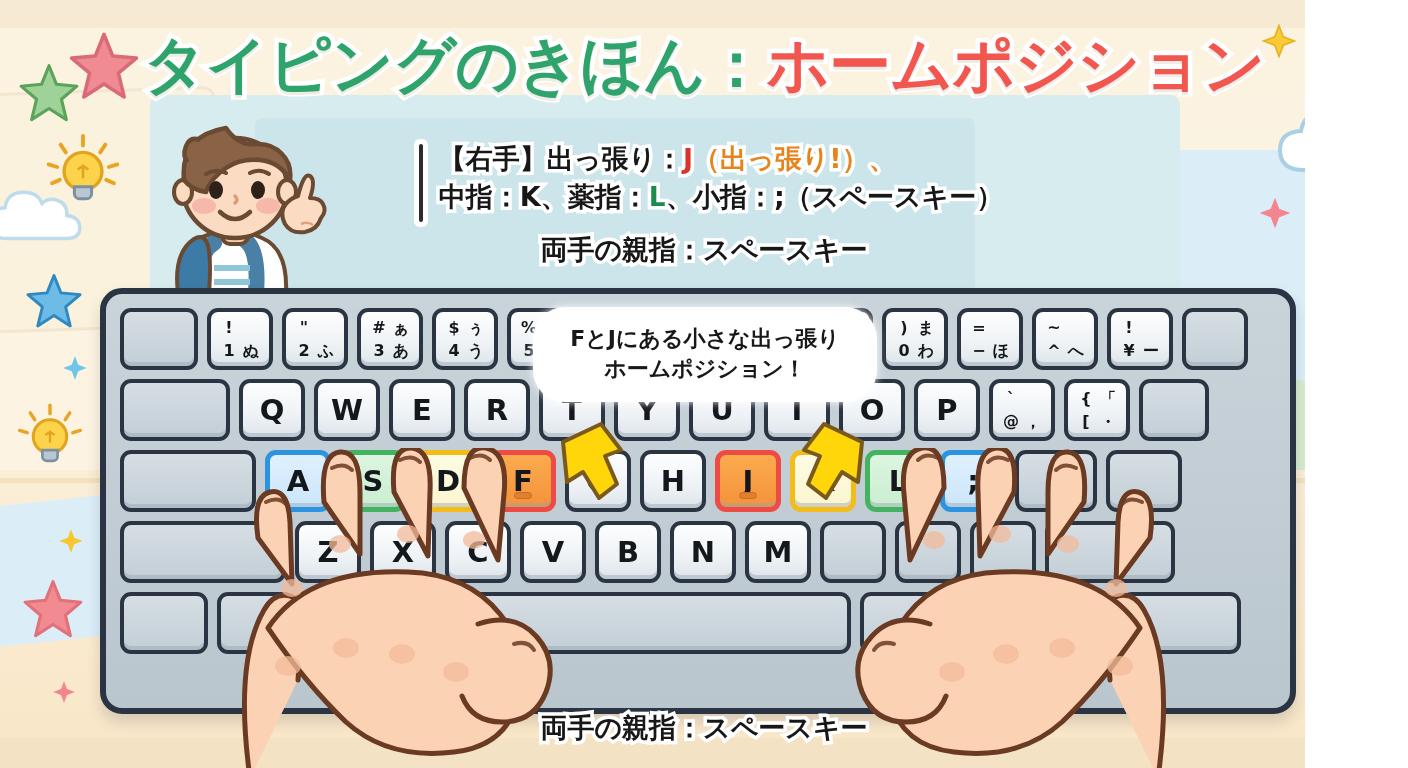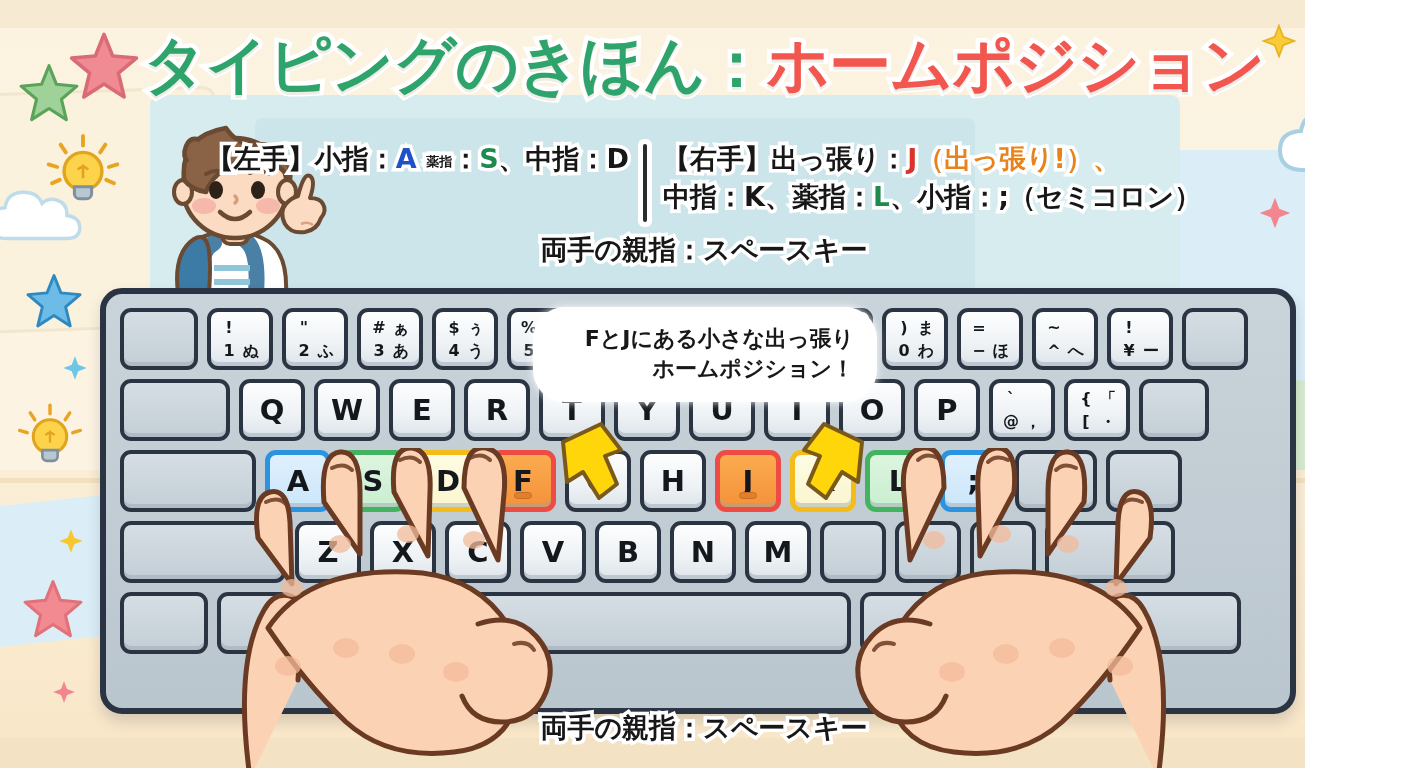--- a/index.html
+++ b/index.html
@@ -420,10 +420,6 @@
 
   <div class="instr">
     <div class="col left">
-      <div>
-        <span>【左手】小指：</span><span class="blue">A</span>
-        <span class="tiny-ruby">薬指</span><span>：</span><span class="green">S</span><span>、中指：D</span>
-      </div>
     </div>
 
     <div class="vline"></div>

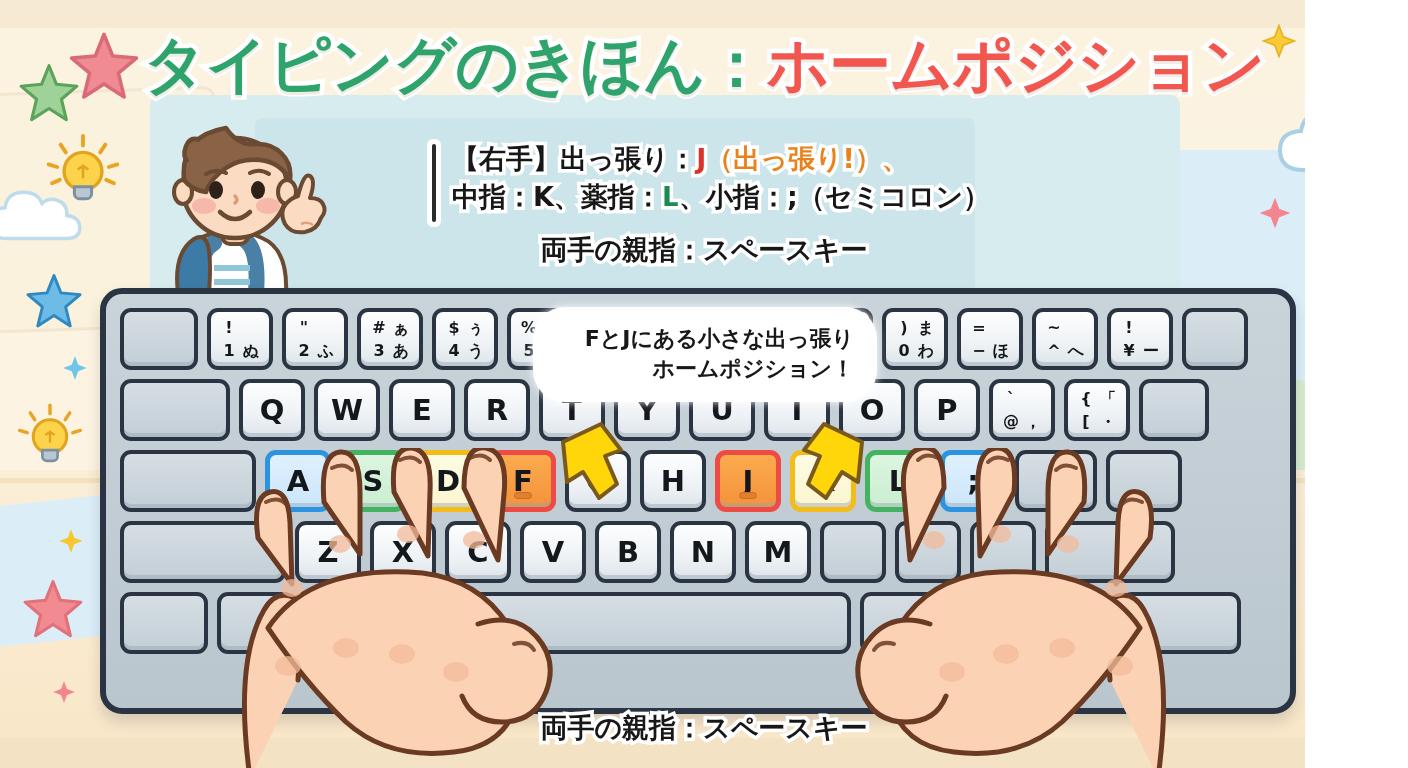--- a/index.html
+++ b/index.html
@@ -429,7 +429,7 @@
         <span>【右手】出っ張り：</span><span class="red">J</span><span class="orange">（出っ張り!）、</span>
       </div>
       <div style="text-align:right">
-        <span>中指：K、薬指：</span><span class="green">L</span><span>、小指：;（セミコロン）</span>
+        <span>中指：K、薬指：</span><span class="green">L</span><span>、小指：;（スペースキー）</span>
       </div>
     </div>
   </div>

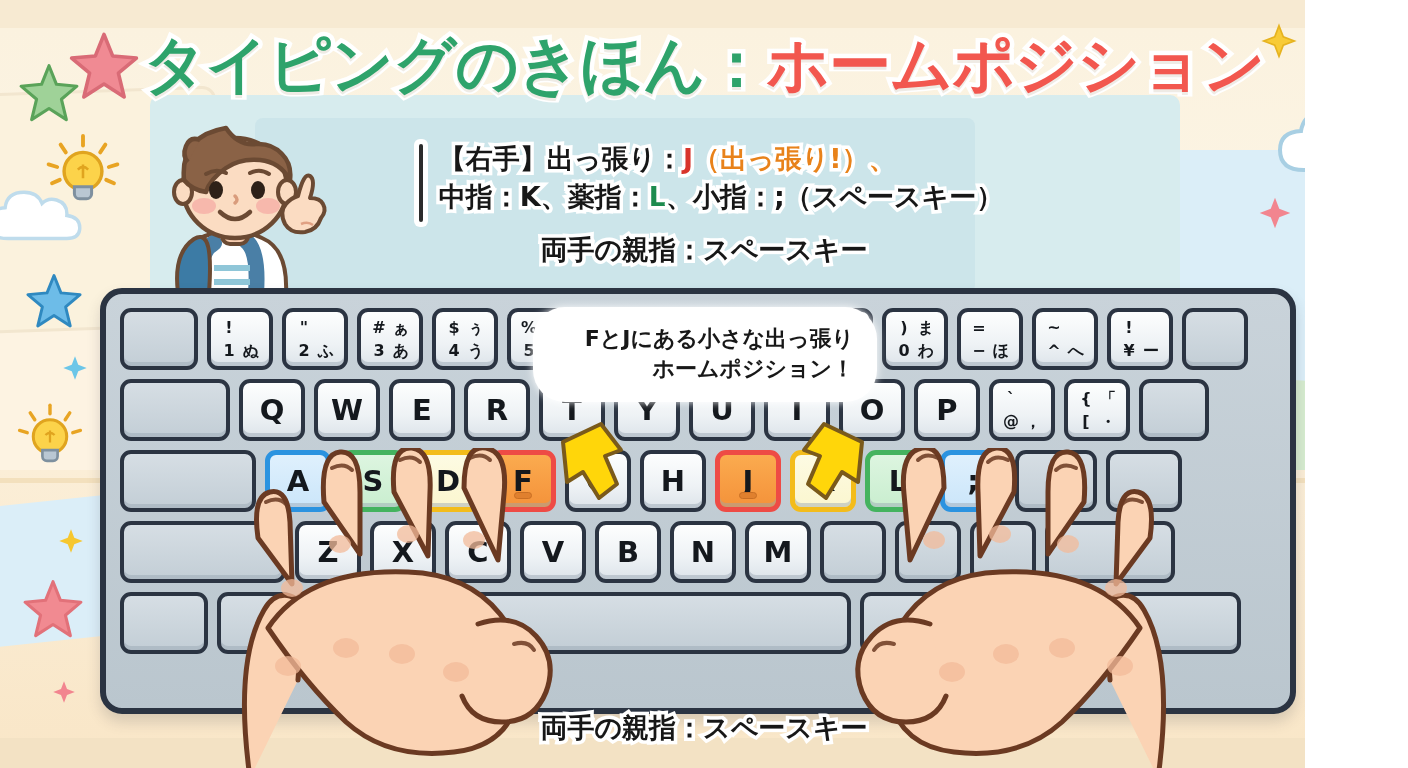--- a/index.html
+++ b/index.html
@@ -179,7 +179,7 @@
     width: 330px; padding: 10px 16px 12px;
     background: #ef4444;
     border-radius: 26px;
-    text-align: right;
+    text-align: center;
     filter: drop-shadow(0 0 4px rgba(255,255,255,.95));
   }
   .callout::before {

